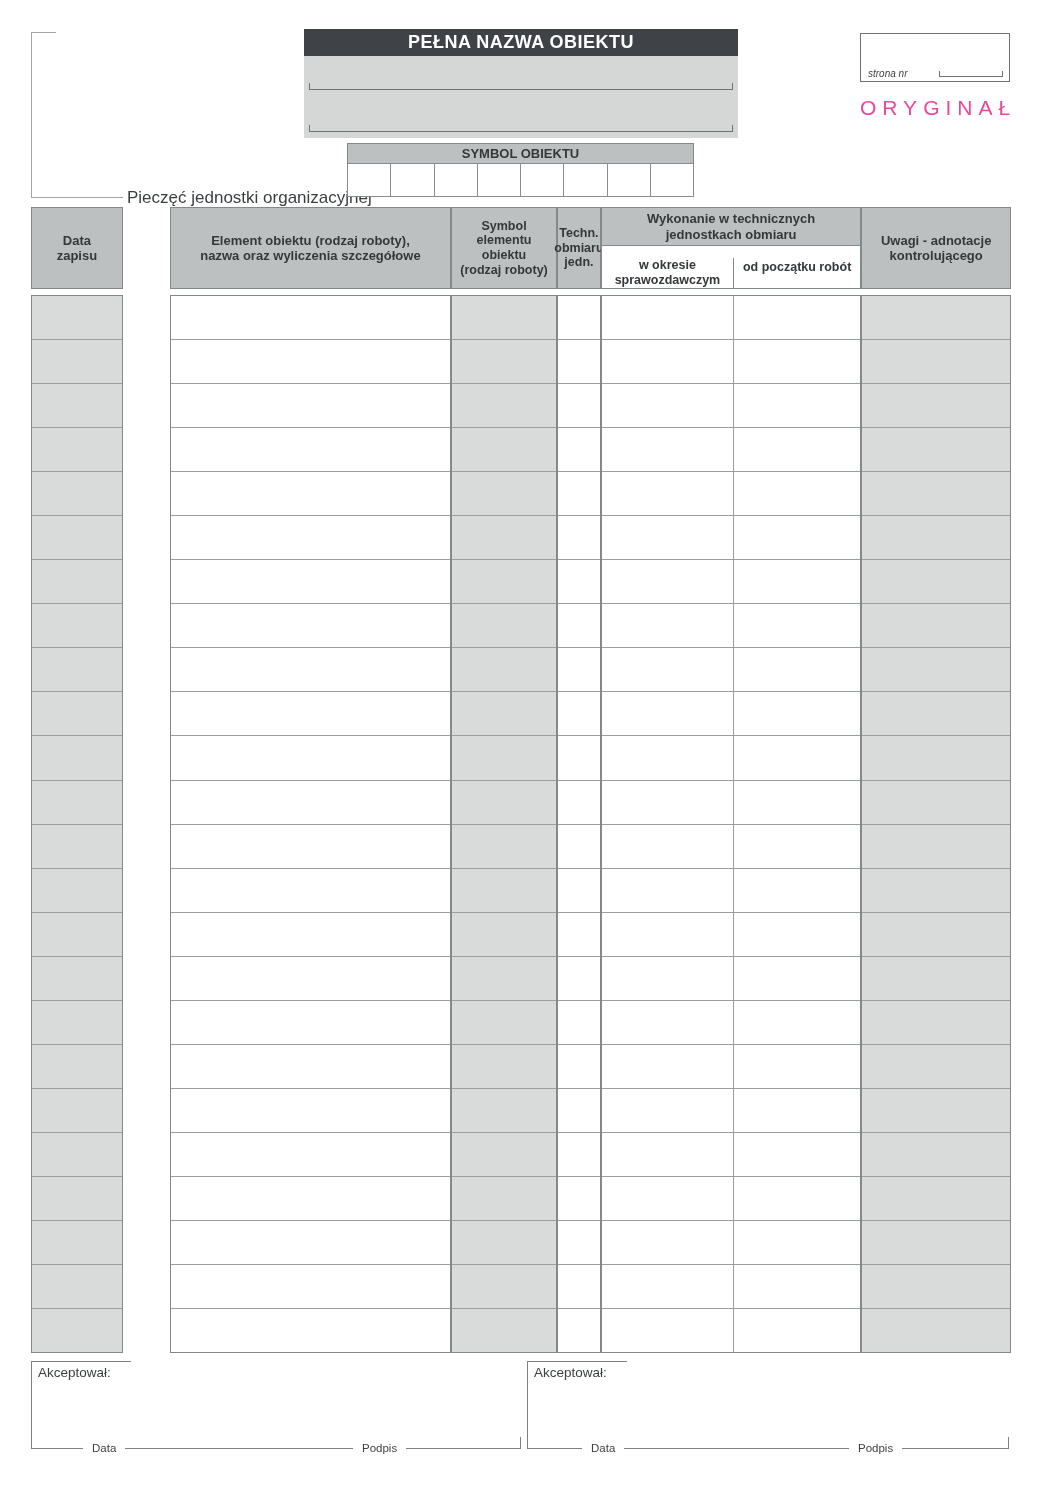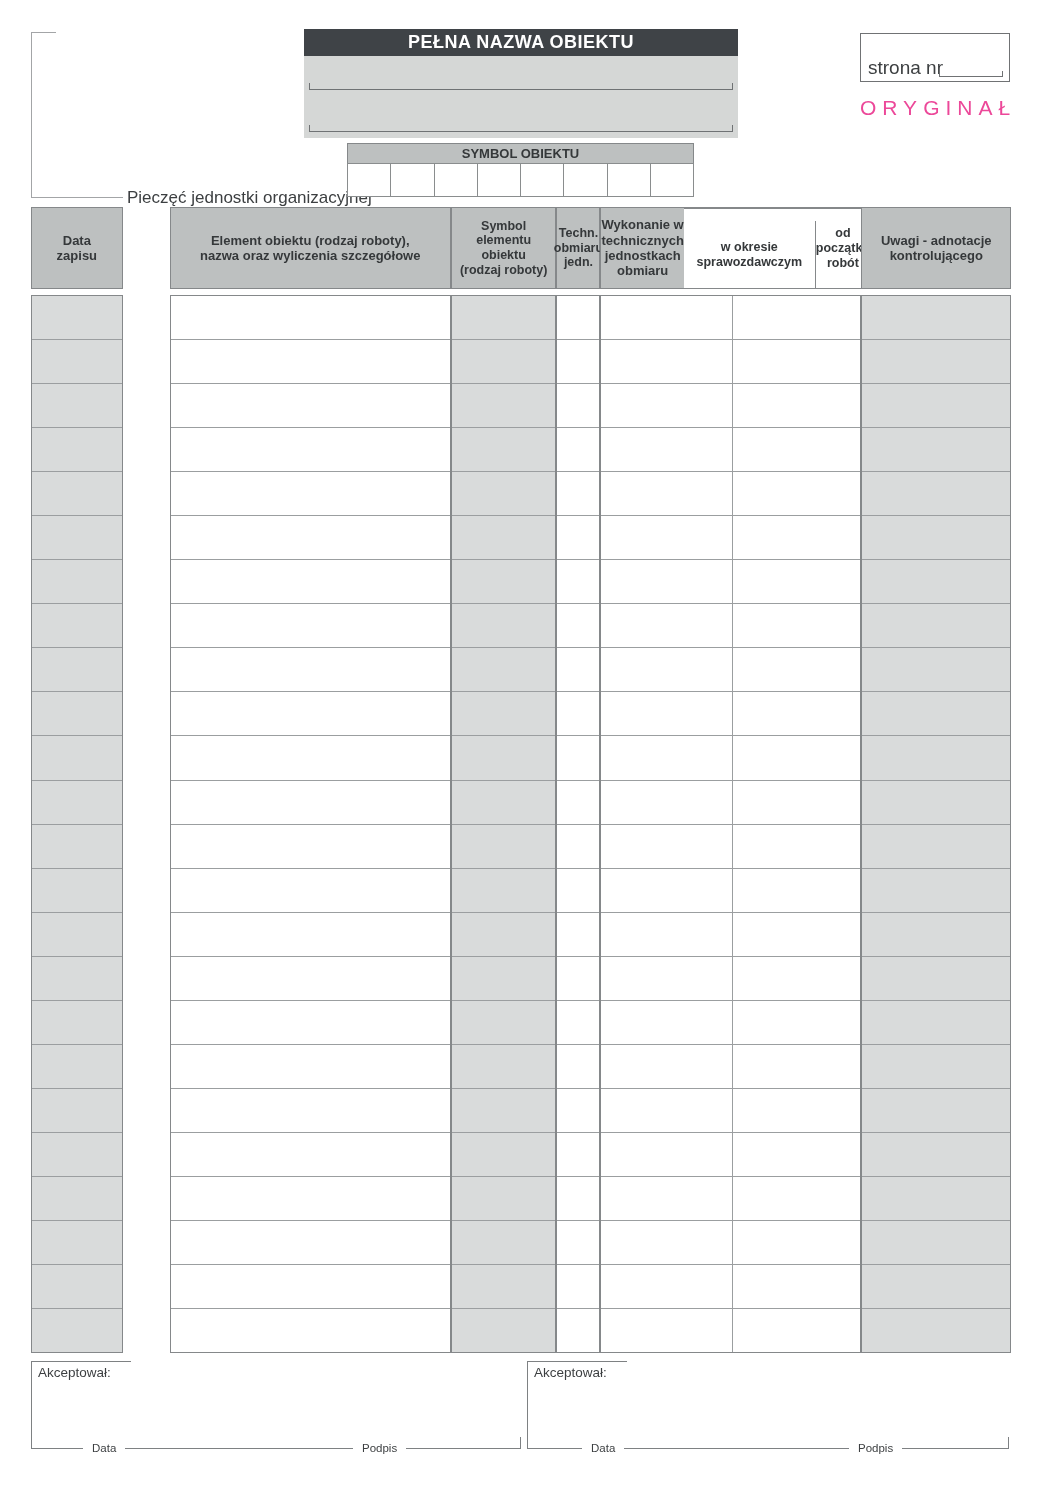--- a/index.html
+++ b/index.html
@@ -33,7 +33,7 @@
   .wline.l2{top:69px;}
   
   .page-box{position:absolute;left:860px;top:33px;width:150px;height:49px;border:1px solid #707274;background:#fff;}
-  .page-label{position:absolute;left:7px;bottom:2px;font-size:19px;color:#3c3f41;}
+  .page-label{position:absolute;left:7px;bottom:2px;font-style:italic;font-size:10px;color:#3c3f41;}
   .pg-line{position:absolute;right:6px;bottom:4px;width:64px;height:6px;
     border-left:1px solid #707274;border-right:1px solid #707274;border-bottom:1px solid #707274;}
   .copy-label{position:absolute;left:860px;top:96px;width:150px;text-align:center;

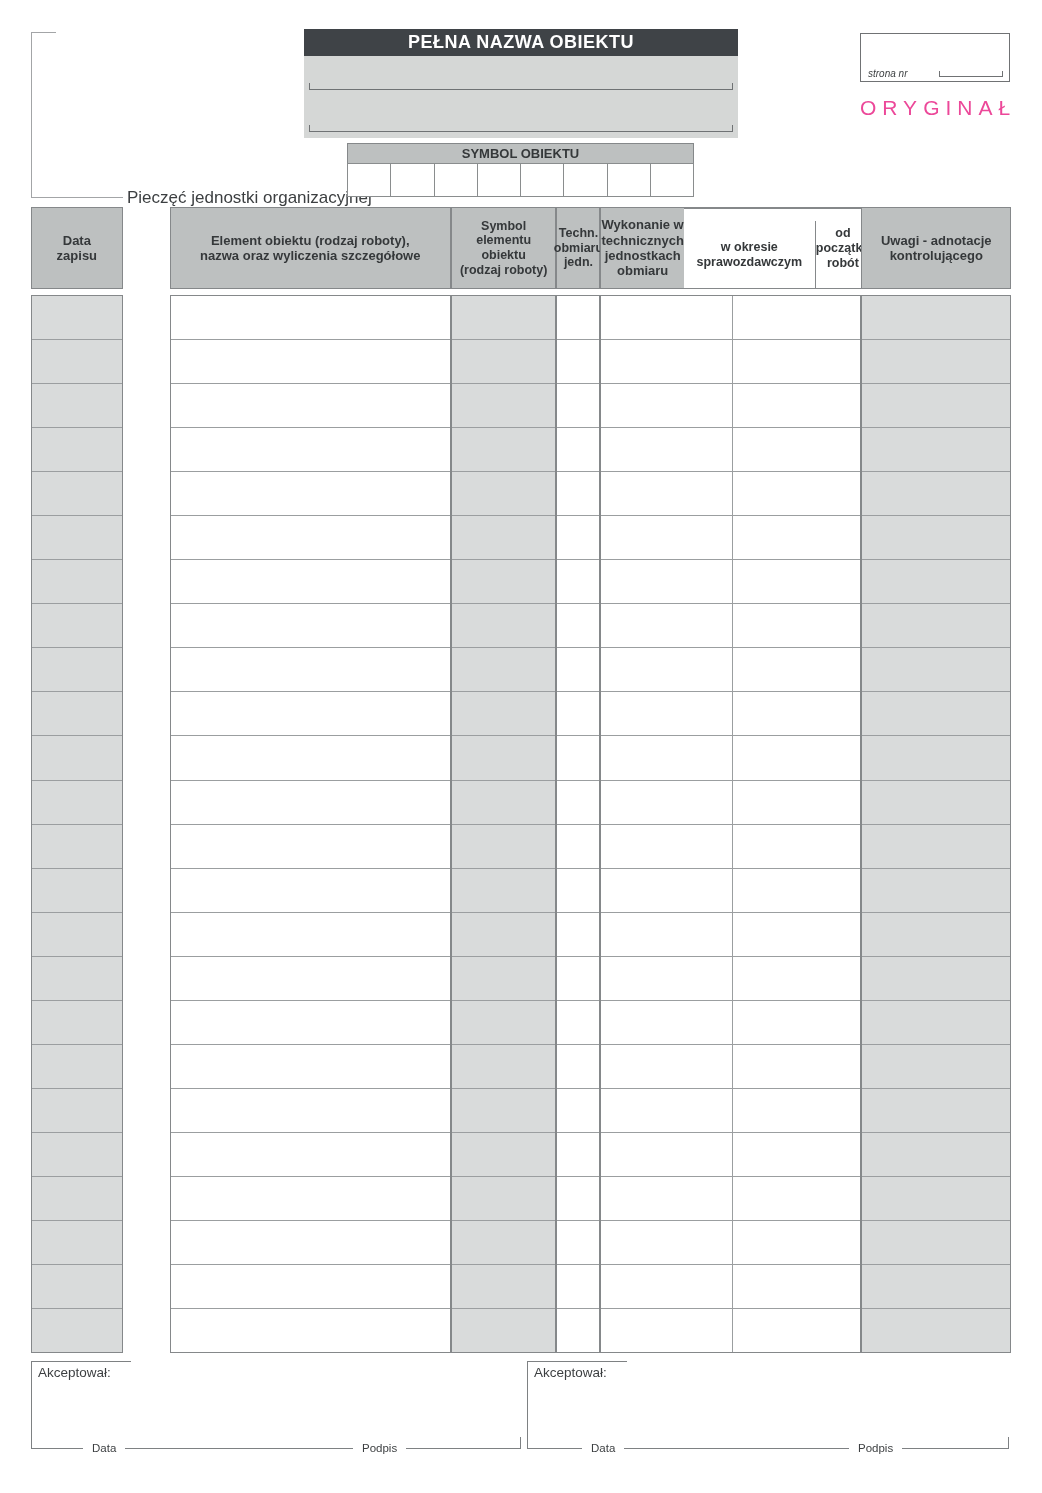--- a/index.html
+++ b/index.html
@@ -54,7 +54,7 @@
     display:flex;align-items:center;justify-content:center;text-align:center;
     font-weight:bold;font-size:13px;line-height:1.18;white-space:pre-line;color:var(--ink);}
   .c3 .hdr,.c4 .hdr{font-size:12.5px;}
-  .c5 .hdr{padding:0;flex-direction:row;align-items:stretch;justify-content:flex-start;}
+  .c5 .hdr{padding:0;flex-direction:column;align-items:stretch;justify-content:center;}
   .grp-top{flex:0 0 37px;display:flex;align-items:center;justify-content:center;white-space:pre-line;}
   .grp-sub{flex:1;display:flex;border-top:1px solid var(--border);background:#ffffff;}
   .grp-sub .sub{display:flex;align-items:center;justify-content:center;white-space:pre-line;font-size:12.5px;}

